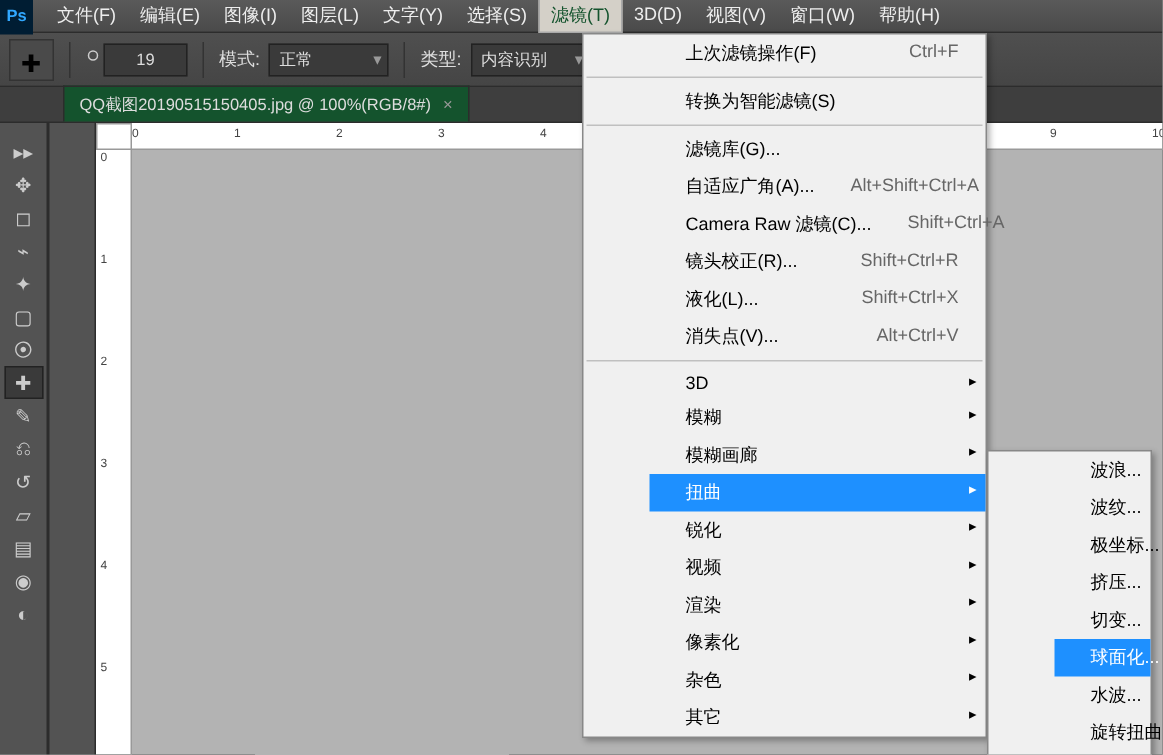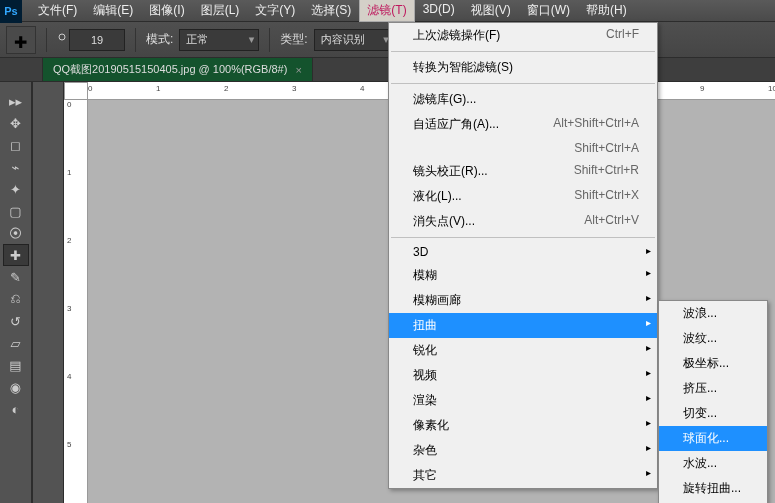--- a/index.html
+++ b/index.html
@@ -8,7 +8,7 @@
 .ps-icon { width: 22px; height: 24px; background: #001d33; color: #31a8ff; display: flex; align-items: center; justify-content: center; font-size: 11px; font-weight: bold; margin-right: 8px; }
 .menu { display: flex; }
 .menu-item { color: #eee; font-size: 12px; padding: 3px 8px; cursor: pointer; }
-.menu-item.active { background: #d4d0c8; color: #be185d; border: 1px solid #aaa; padding: 2px 7px; }
+.menu-item.active { background: #d4d0c8; color: #14532d; border: 1px solid #aaa; padding: 2px 7px; }
 .toolbar { height: 36px; background: linear-gradient(#4f4f4f,#454545); display: flex; align-items: center; padding: 0 6px; border-bottom: 1px solid #2c2c2c; gap: 6px; }
 .tool-wrap { width: 30px; height: 28px; border: 1px solid #333; background: #4a4a4a; display: flex; align-items: center; justify-content: center; }
 .sep { width: 1px; height: 24px; background: #333; margin: 0 4px; }

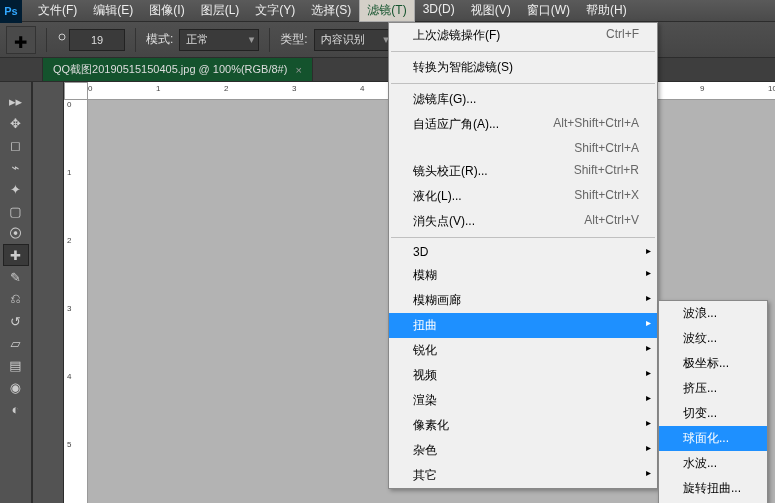--- a/index.html
+++ b/index.html
@@ -30,7 +30,7 @@
 .ruler-v span { position: absolute; left: 3px; }
 .canvas { position: absolute; left: 88px; top: 100px; right: 0; bottom: 0; background: #b3b3b3; }
 .dropdown-menu { position: absolute; background: #f0f0f0; border: 1px solid #888; box-shadow: 2px 2px 4px rgba(0,0,0,0.3); font-size: 12px; z-index: 100; }
-.dm-item { padding: 4px 18px 4px 24px; display: flex; justify-content: space-between; gap: 24px; cursor: pointer; position: relative; white-space: nowrap; }
+.dm-item { padding: 4px 18px 4px 24px; display: flex; justify-content: space-between; gap: 24px; cursor: pointer; position: relative; white-space: nowrap; margin-left: 44px; }
 .dm-item.highlight { background: #1e90ff; color: #fff; }
 .dm-item .shortcut { color: #666; margin-left: auto; }
 .dm-sep { height: 1px; background: #c0c0c0; margin: 3px 2px; }

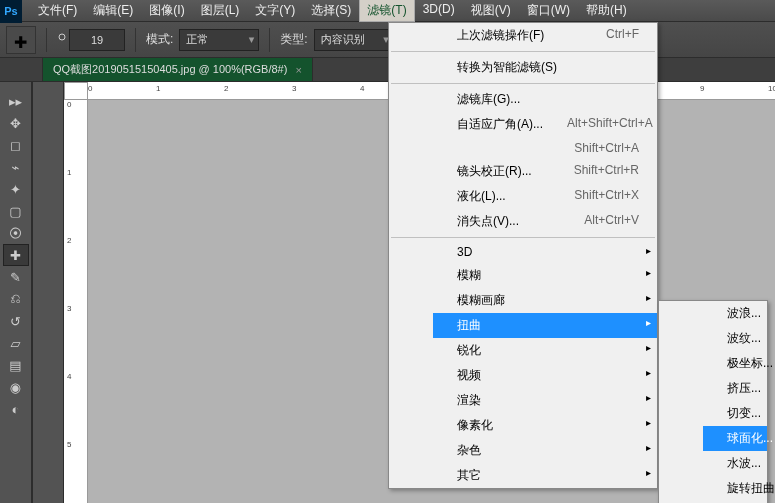--- a/index.html
+++ b/index.html
@@ -152,6 +152,7 @@
       <span class="shortcut">Alt+Shift+Ctrl+A</span>
     </div>
     <div class="dm-item">
+      <span>Camera Raw 滤镜(C)...</span>
       <span class="shortcut">Shift+Ctrl+A</span>
     </div>
     <div class="dm-item">

